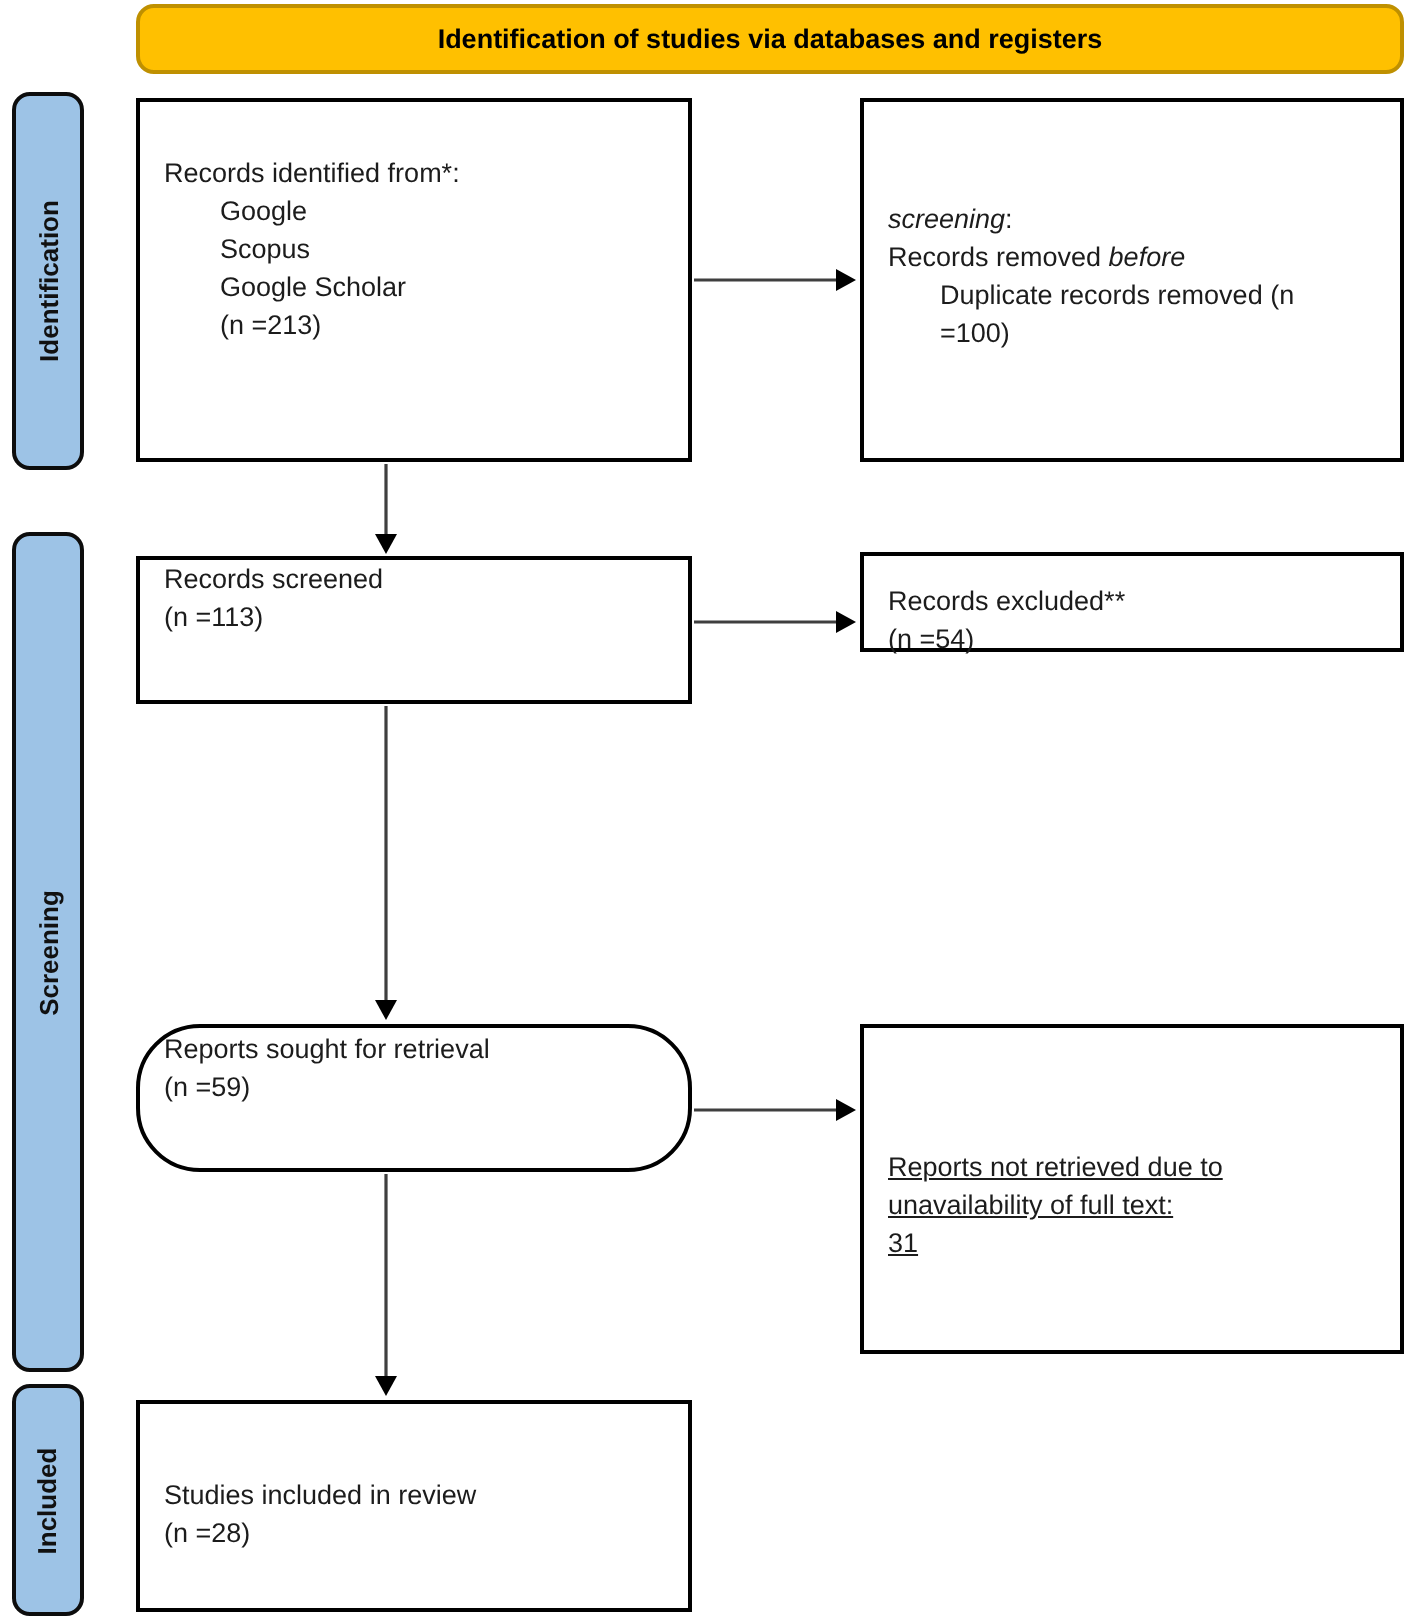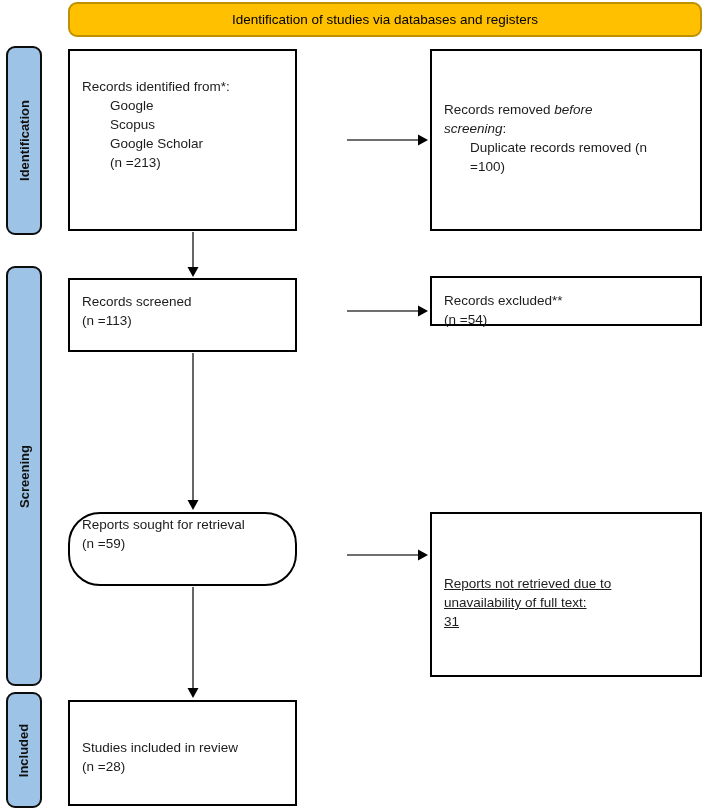--- a/index.html
+++ b/index.html
@@ -27,7 +27,7 @@
     display: flex; align-items: center; justify-content: center;
   }
   .banner span {
-    font-size: 13.5px; font-weight: normal; color: #000;
+    font-size: 13.5px; font-weight: bold; color: #000;
   }
 
   

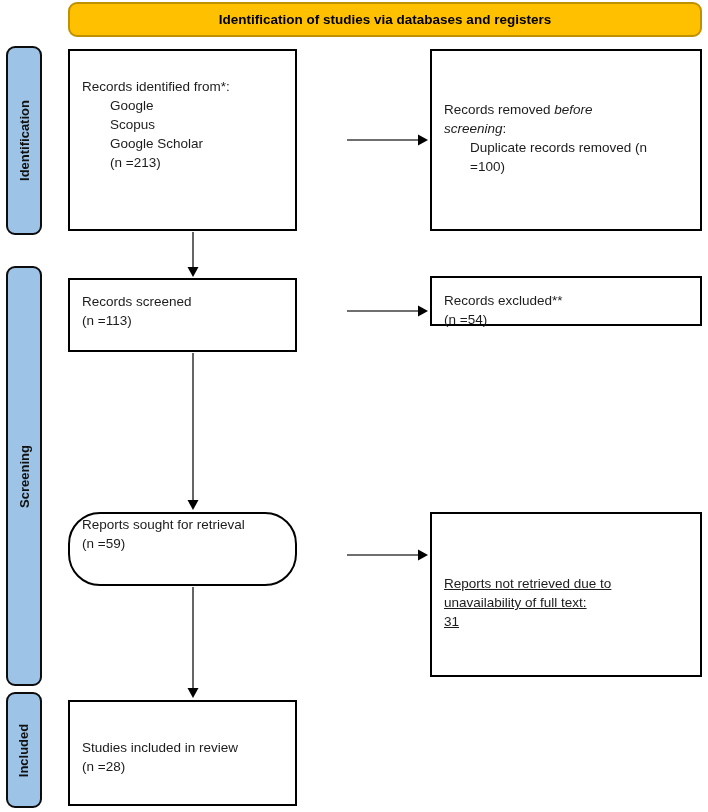--- a/index.html
+++ b/index.html
@@ -58,7 +58,7 @@
     padding-left: 12px;
     padding-right: 8px;
   }
-  .box-l { left: 68px; width: 229px; }
+  .box-l { left: 68px; width: 278px; }
   .box-r { left: 430px; width: 272px; }
   .box-identified    { top: 49px;  height: 182px; padding-top: 26px; }
   .box-removed       { top: 49px;  height: 182px; padding-top: 49px; }

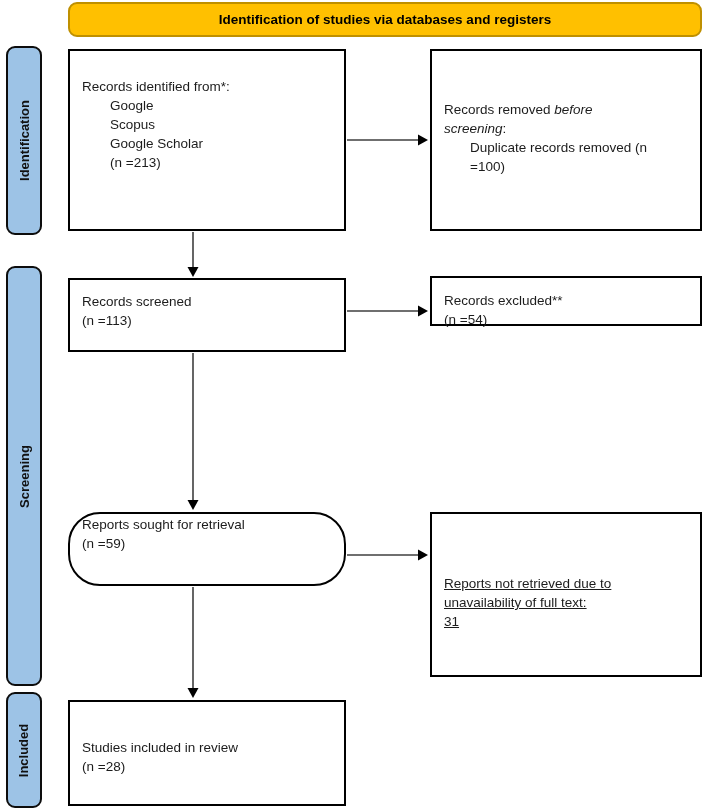--- a/index.html
+++ b/index.html
@@ -108,8 +108,8 @@
   </div>
 
   <div class="box box-r box-removed">
+    <div class="line"><span class="italic">screening</span><span>:</span></div>
     <div class="line"><span>Records removed </span><span class="italic">before</span></div>
-    <div class="line"><span class="italic">screening</span><span>:</span></div>
     <div class="line indent">Duplicate records removed (n</div>
     <div class="line indent">=100)</div>
   </div>

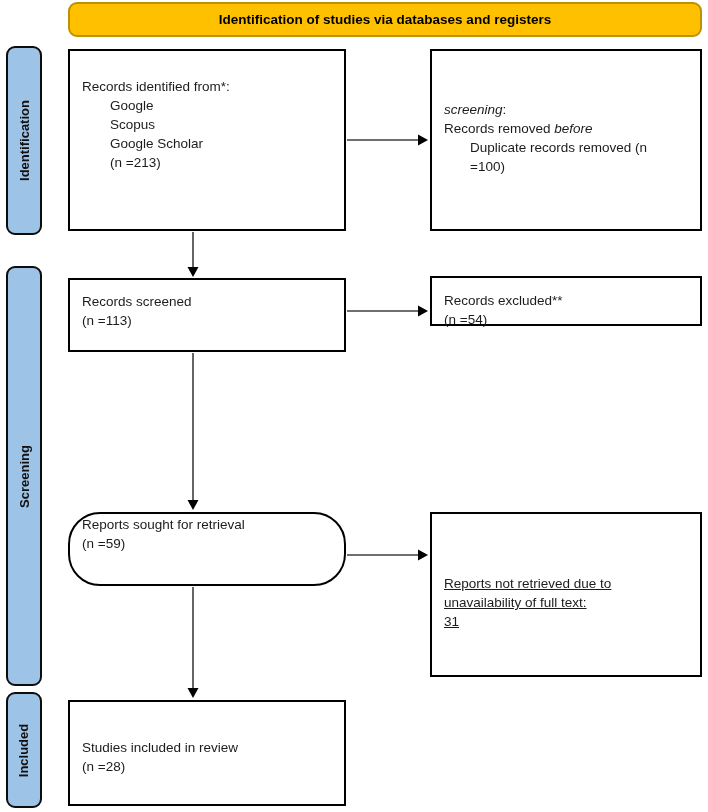--- a/index.html
+++ b/index.html
@@ -62,7 +62,7 @@
   .box-r { left: 430px; width: 272px; }
   .box-identified    { top: 49px;  height: 182px; padding-top: 26px; }
   .box-removed       { top: 49px;  height: 182px; padding-top: 49px; }
-  .box-screened      { top: 278px; height: 74px;  padding-top: 12px; }
+  .box-screened      { top: 278px; height: 74px;  }
   .box-excluded      { top: 276px; height: 50px;  padding-top: 13px; }
   .box-sought        { top: 512px; height: 74px;  padding-top: 1px; border-radius: 32px; }
   .box-notretrieved  { top: 512px; height: 165px; padding-top: 60px; text-decoration: underline; }

